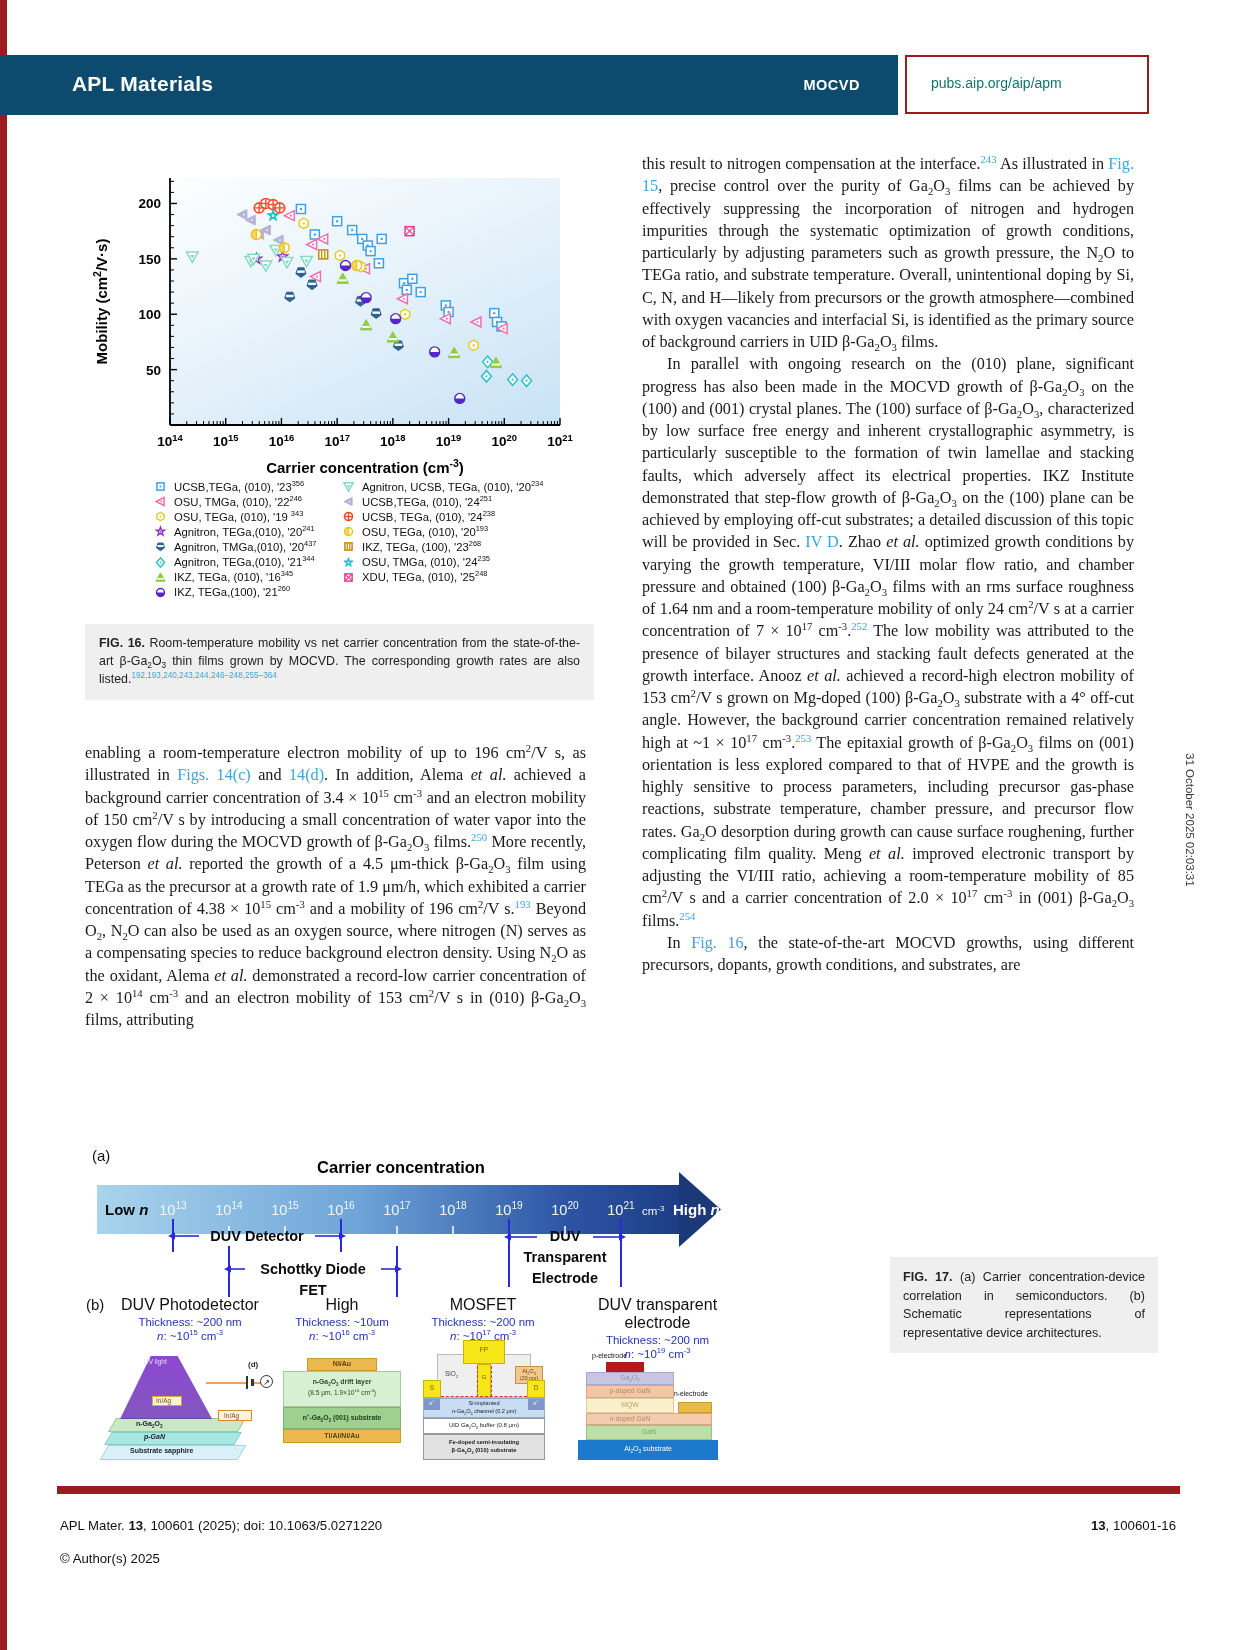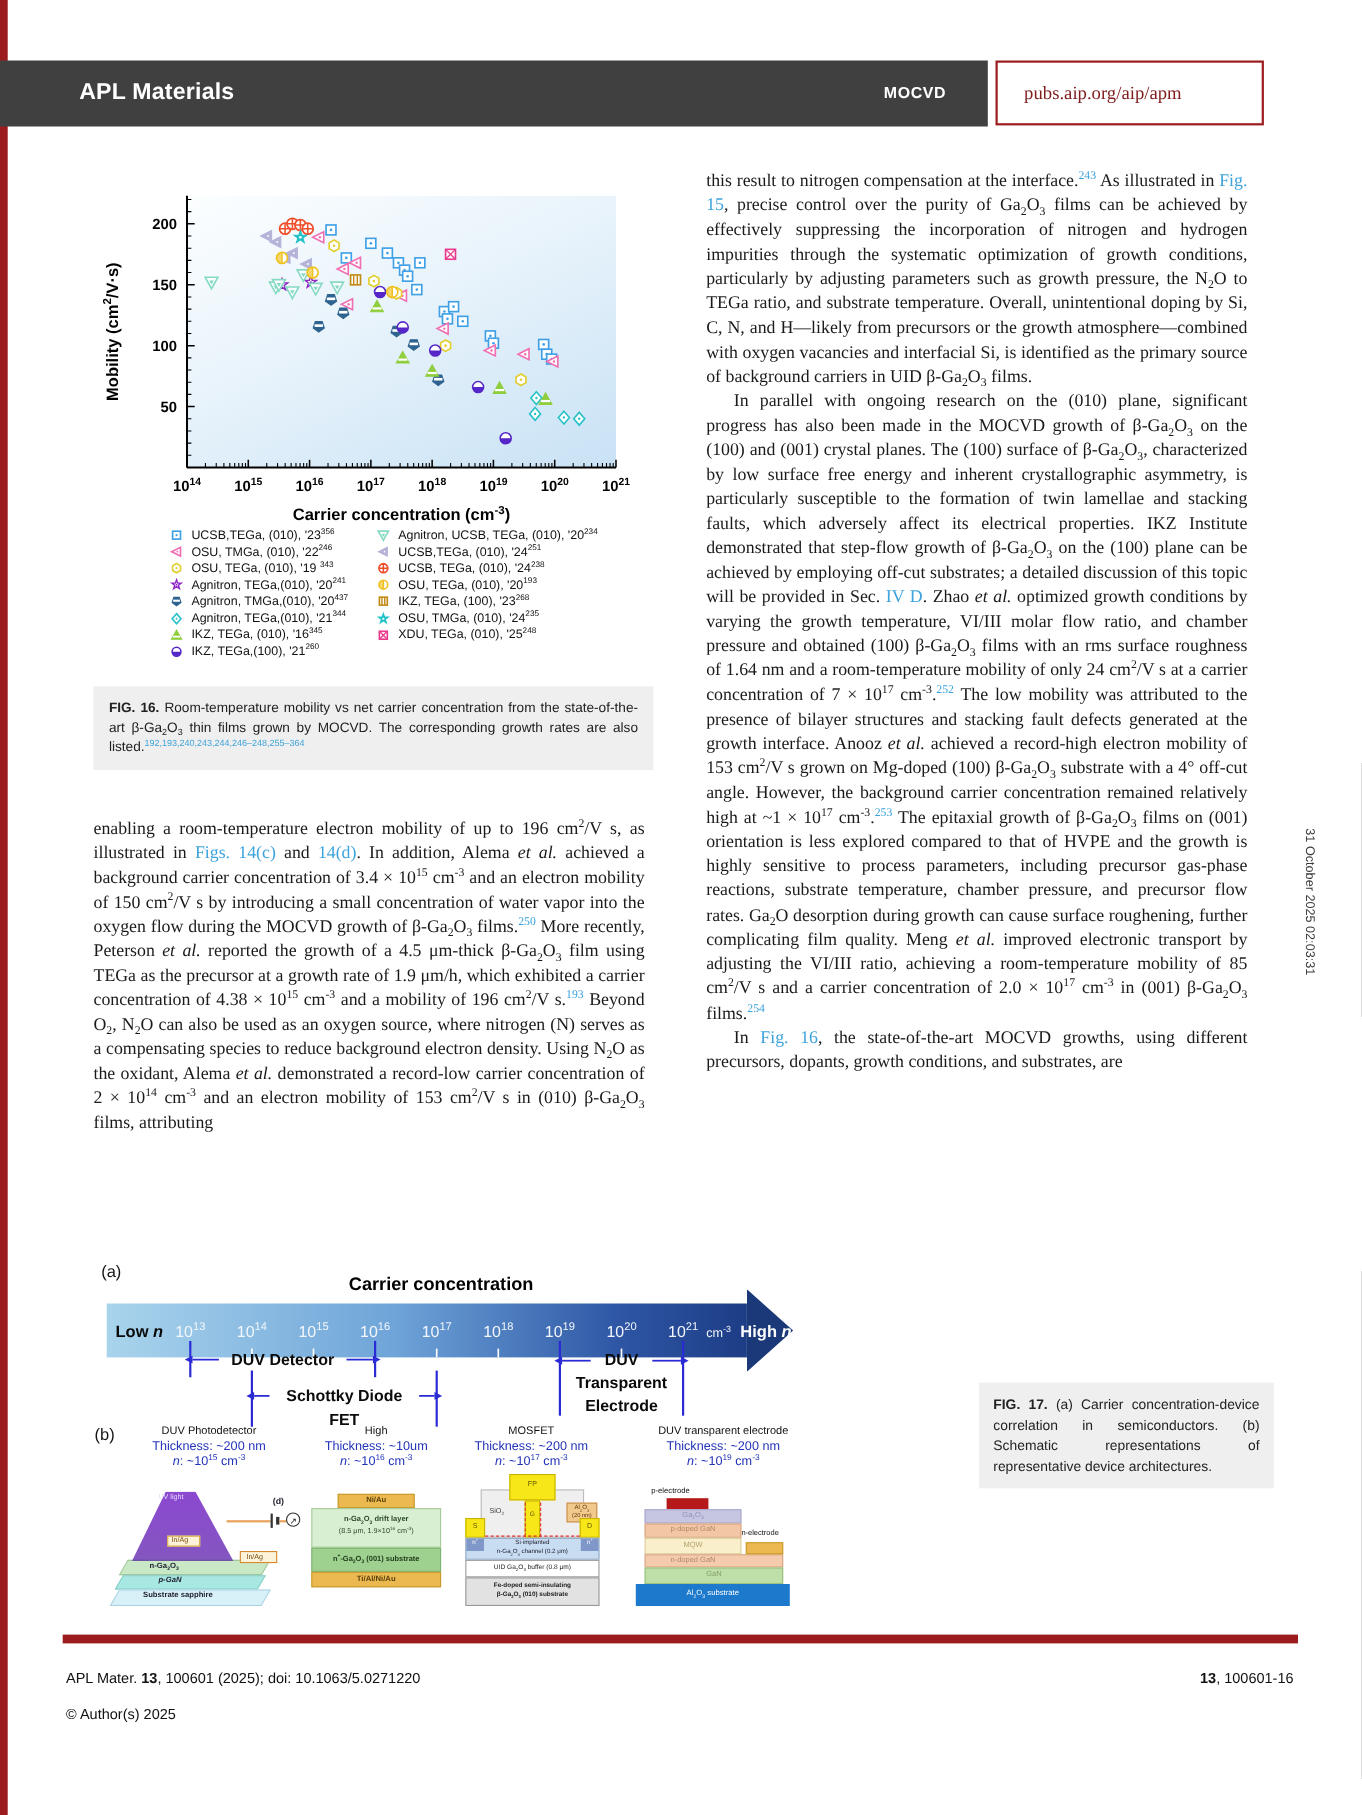--- a/index.html
+++ b/index.html
@@ -9,7 +9,7 @@
   .sans{font-family:"Liberation Sans",sans-serif;}
   
   .edge-strip{position:absolute;left:0;top:0;width:7px;height:1650px;background:#9b1b1f;}
-  .banner{position:absolute;left:0;top:55px;width:898px;height:60px;background:#404040;}
+  .banner{position:absolute;left:0;top:55px;width:898px;height:60px;background:#0c4a6e;}
   .banner .jtitle{position:absolute;left:72px;top:17px;color:#fff;font-size:21px;font-weight:bold;
         font-family:"Liberation Sans",sans-serif;letter-spacing:.2px;}
   .banner .rlabel{position:absolute;right:38px;top:22px;color:#fff;font-size:14.5px;font-weight:bold;

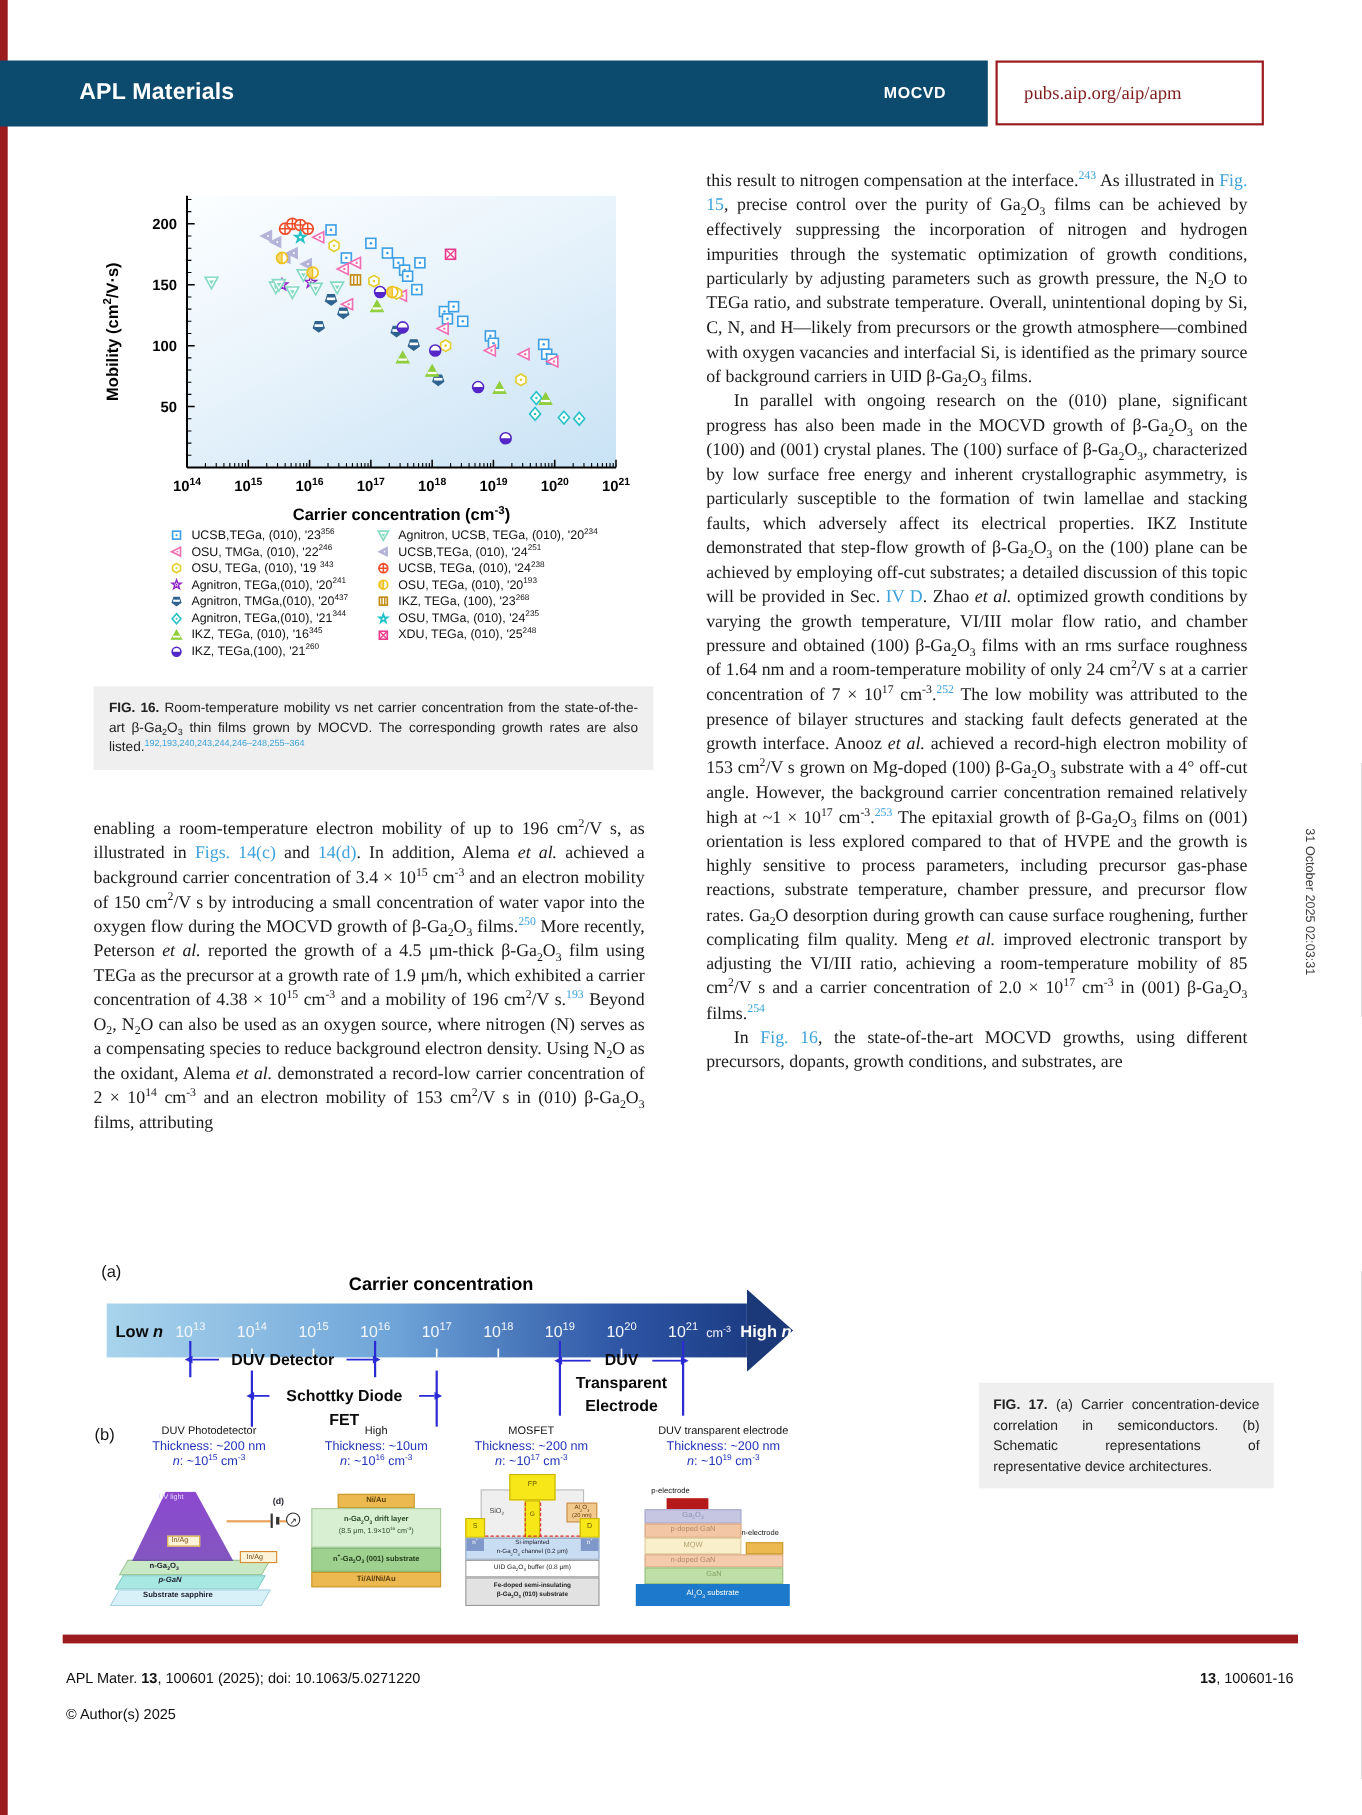--- a/index.html
+++ b/index.html
@@ -16,8 +16,8 @@
         font-family:"Liberation Sans",sans-serif;letter-spacing:.5px;}
   .sitebox{position:absolute;left:905px;top:55px;width:240px;height:55px;border:2.5px solid #9b1b1f;
         background:#fff;}
-  .sitebox span{position:absolute;left:24px;top:18px;color:#7f1d1d;font-size:17px;
-        font-family:Liberation Serif, serif;}
+  .sitebox span{position:absolute;left:24px;top:18px;color:#0f766e;font-size:14px;
+        font-family:Liberation Sans, sans-serif;}
   
   .bodycol{position:absolute;font-size:16.2px;line-height:22.25px;text-align:justify;color:#1a1a1a;}
   .bodycol p{margin:0;}

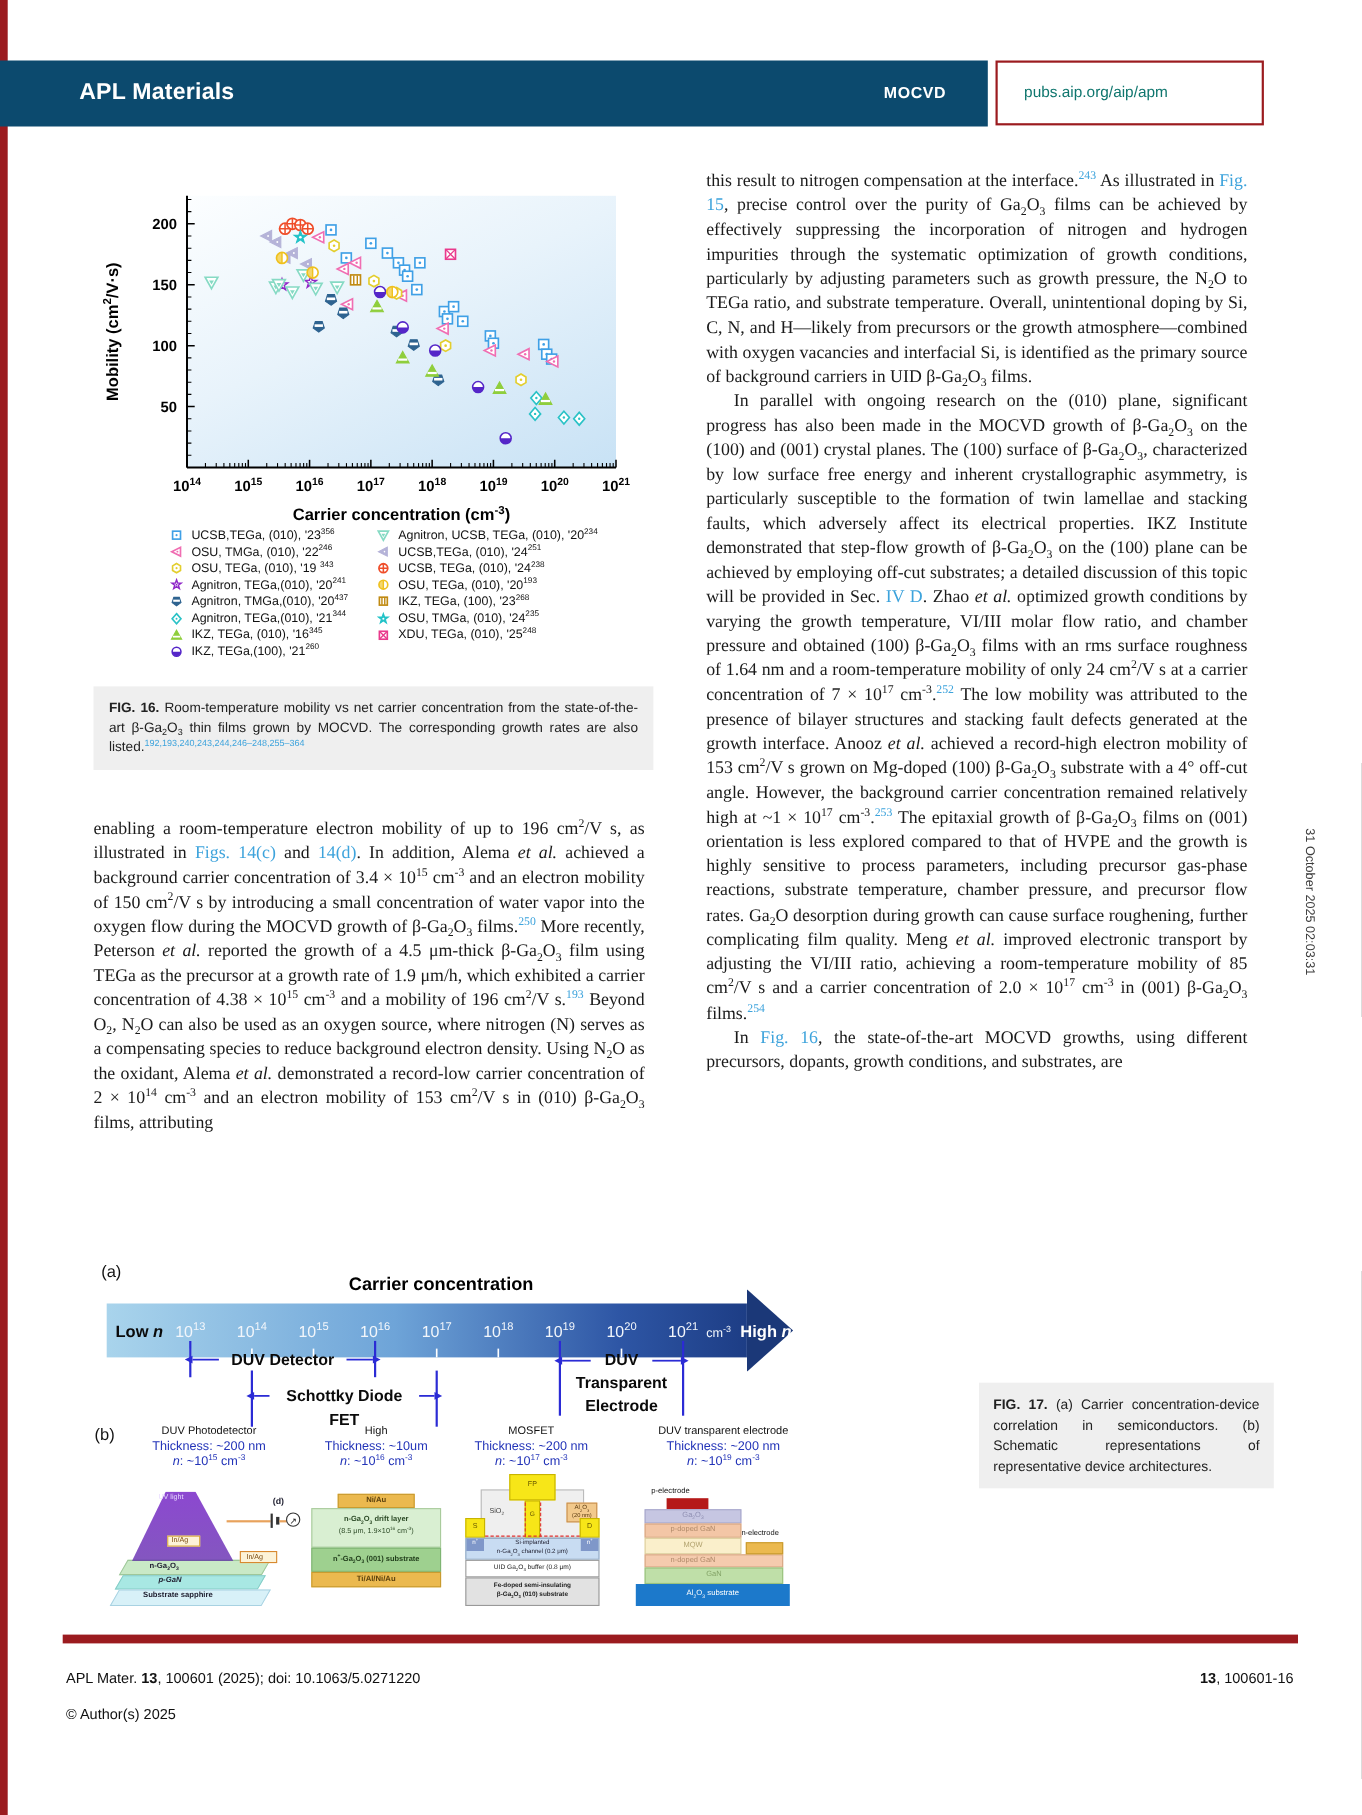--- a/index.html
+++ b/index.html
@@ -43,7 +43,7 @@
   .arrow-head{position:absolute;left:679px;top:1172px;width:42px;height:75px;background:#1b3878;
         clip-path:polygon(0 0,100% 50%,0 100%);}
   .dev-head{position:absolute;text-align:center;font-family:"Liberation Sans",sans-serif;}
-  .dev-head .dtitle{font-size:10px;color:#111;}
+  .dev-head .dtitle{font-size:16px;color:#111;}
   .dev-head .dsub{font-size:11.5px;color:#2233b8;margin-top:2px;}
   .schem-label{position:absolute;font-family:"Liberation Sans",sans-serif;color:#223;
         text-align:center;white-space:nowrap;}

